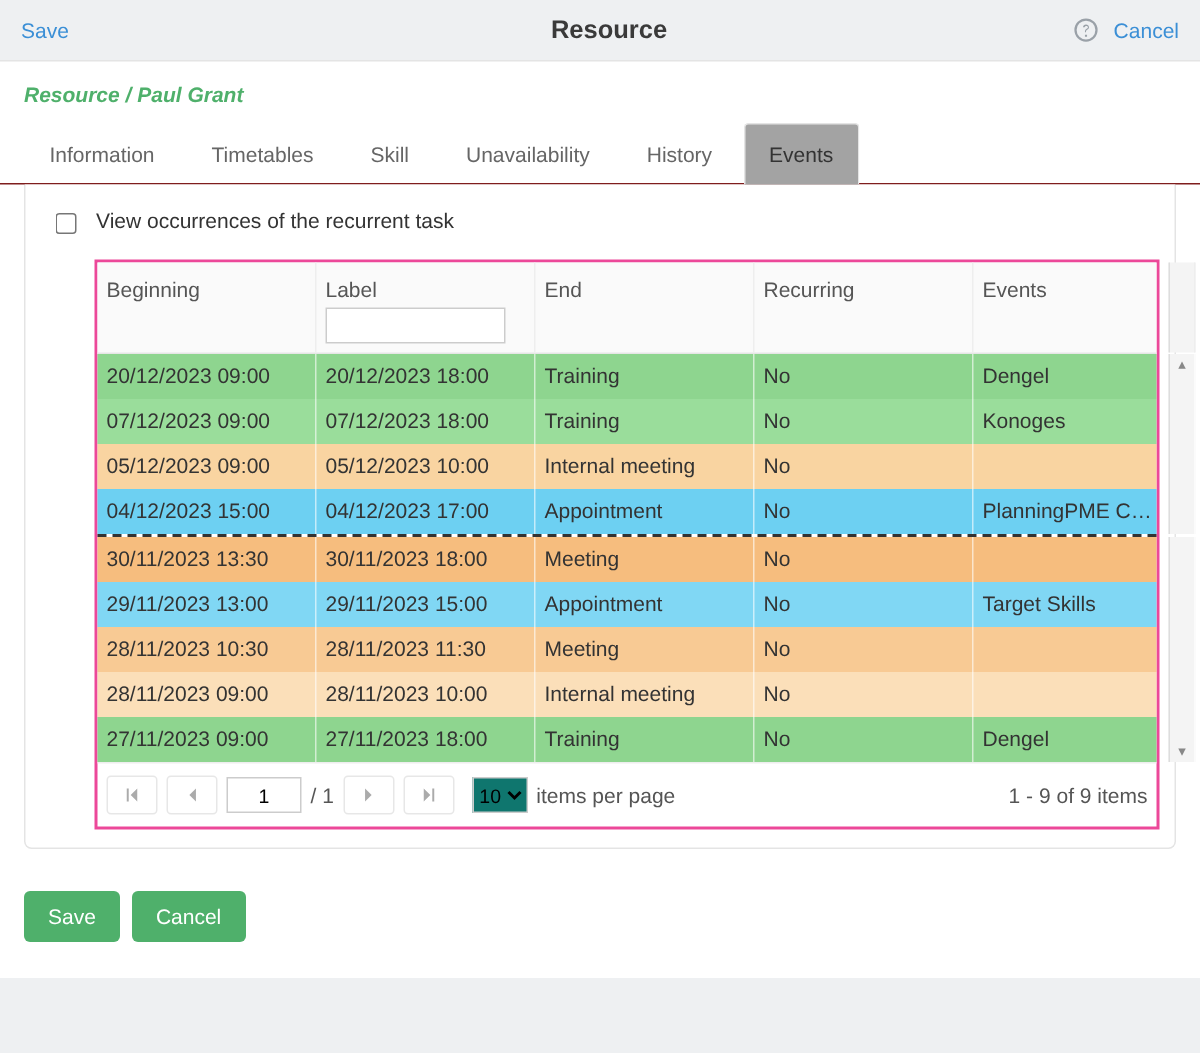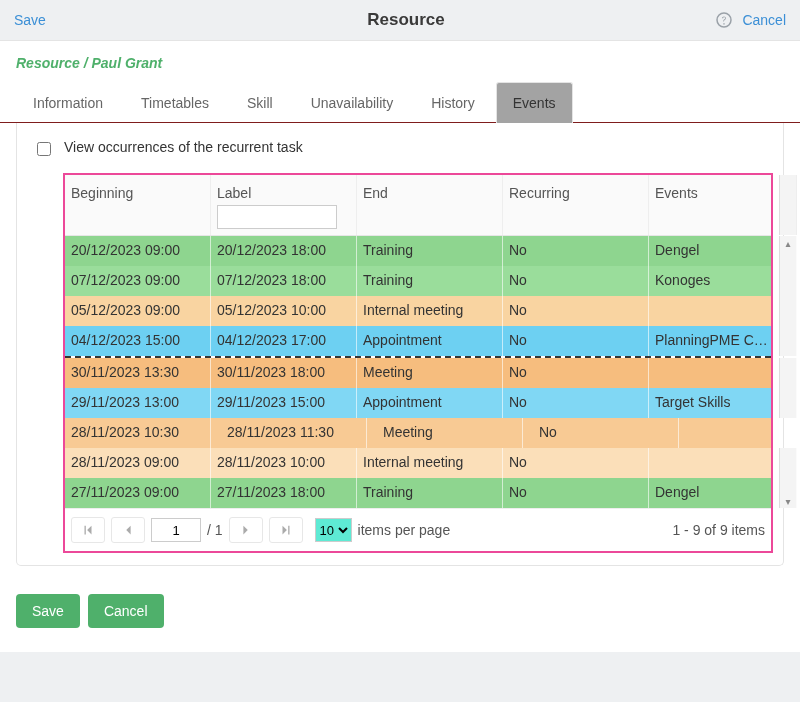--- a/index.html
+++ b/index.html
@@ -146,7 +146,7 @@
   .row-peach { background: #f9d4a1; }
   .row-peach-alt { background: #fbdfb9; }
   .row-orange { background: #f6bd7e; }
-  .row-orange-alt { background: #f8ca94; gap: 10px; }
+  .row-orange-alt { background: #f8ca94; }
   .row-blue { background: #6dd0f2; }
   .row-blue-alt { background: #80d7f4; }
   

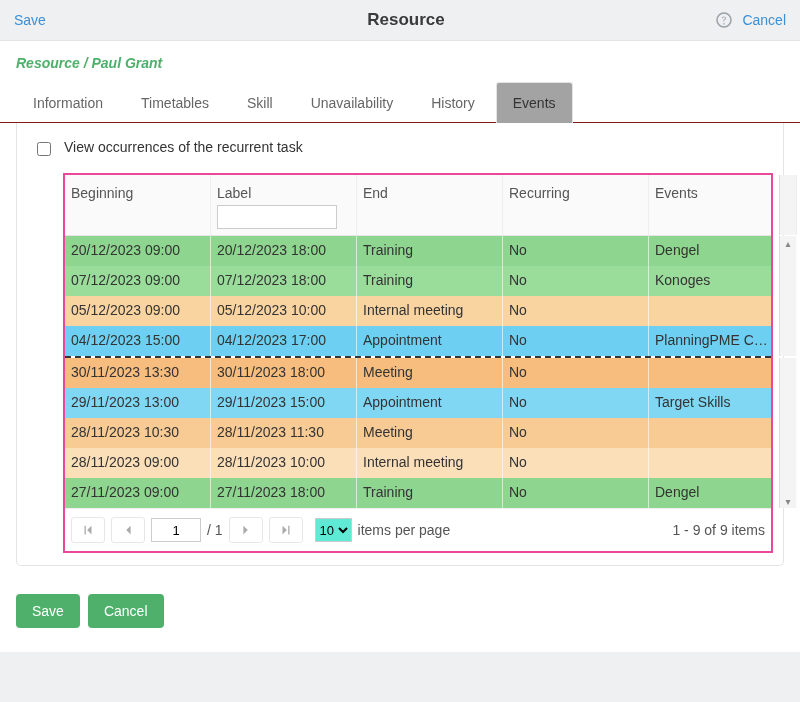--- a/index.html
+++ b/index.html
@@ -202,7 +202,7 @@
     border: 1px solid #ccc;
     font-size: 13px;
     margin-left: 6px;
-    background: #5eead4;
+    background: #0f766e;
   }
   .pager .spacer { flex: 1; }
   

